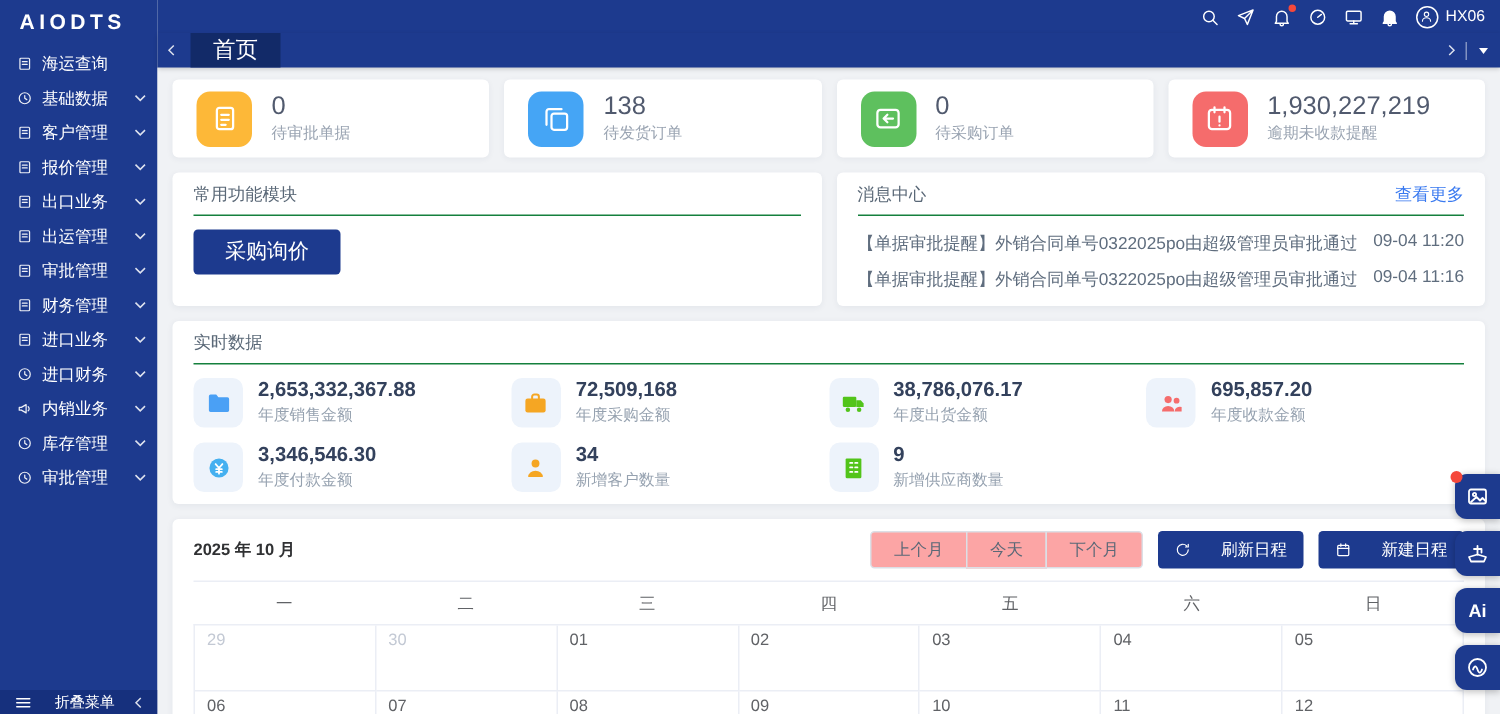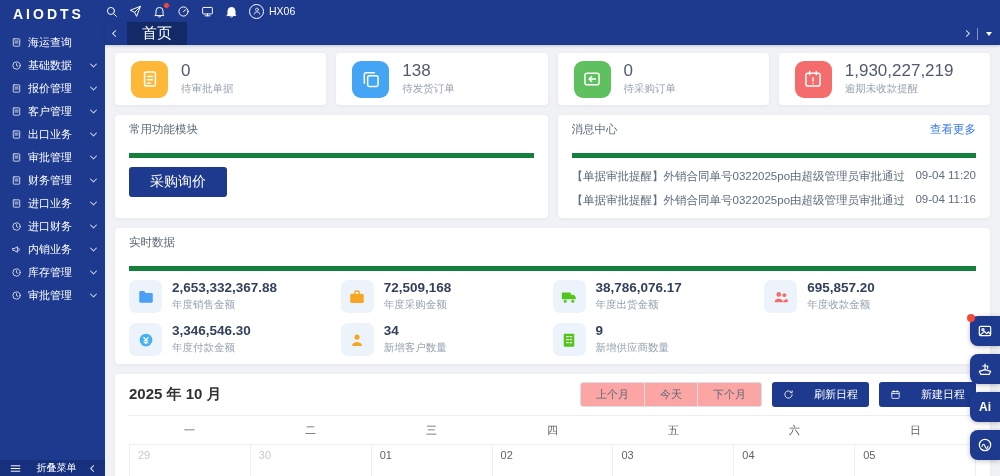--- a/index.html
+++ b/index.html
@@ -23,7 +23,7 @@
 
   
   .main { flex:1; display:flex; flex-direction:column; min-width:0; position:relative; }
-  .topbar { height:22px; background:#1d3a8e; display:flex; align-items:center; justify-content:flex-start; gap:11px; padding-right:10px; color:#fff; flex-shrink:0; }
+  .topbar { height:22px; background:#1d3a8e; display:flex; align-items:center; justify-content:flex-end; gap:11px; padding-right:10px; color:#fff; flex-shrink:0; }
   .tb-icon { position:relative; display:flex; align-items:center; cursor:pointer; }
   .tb-icon svg { width:13px; height:13px; }
   .tb-badge { position:absolute; top:-3px; right:-4px; width:7px; height:7px; border-radius:50%; background:#f5483b; border:1px solid #1d3a8e; }

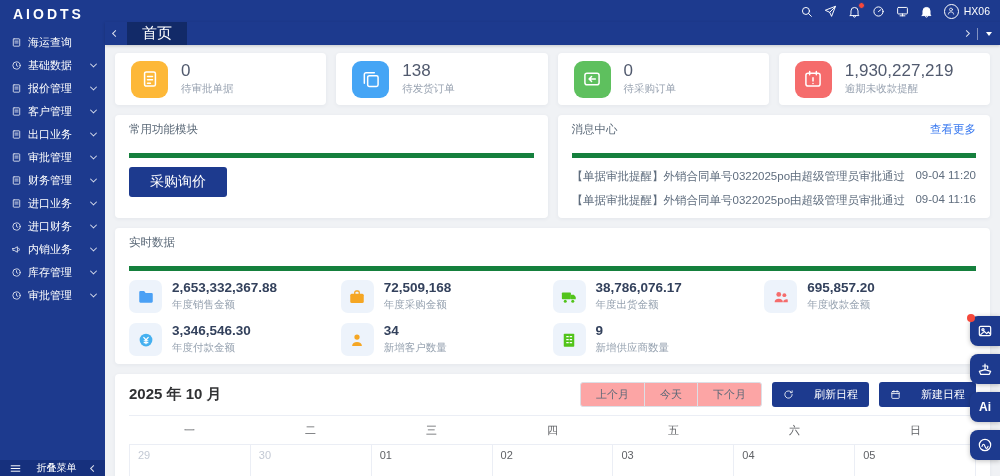--- a/index.html
+++ b/index.html
@@ -112,15 +112,15 @@
             <rect x="5" y="4" width="14" height="16" rx="1.5"></rect>
             <path d="M8.5 9h7M8.5 13h7"></path>
           </svg>
+          <span class="lbl">客户管理</span>
+          <span class="chev down"></span>
+        </div>
+        <div class="menu-item">
+          <svg viewBox="0 0 24 24" fill="none" stroke="currentColor" stroke-width="1.8" stroke-linecap="round" stroke-linejoin="round">
+            <rect x="5" y="4" width="14" height="16" rx="1.5"></rect>
+            <path d="M8.5 9h7M8.5 13h7"></path>
+          </svg>
           <span class="lbl">报价管理</span>
-          <span class="chev down"></span>
-        </div>
-        <div class="menu-item">
-          <svg viewBox="0 0 24 24" fill="none" stroke="currentColor" stroke-width="1.8" stroke-linecap="round" stroke-linejoin="round">
-            <rect x="5" y="4" width="14" height="16" rx="1.5"></rect>
-            <path d="M8.5 9h7M8.5 13h7"></path>
-          </svg>
-          <span class="lbl">客户管理</span>
           <span class="chev down"></span>
         </div>
         <div class="menu-item">

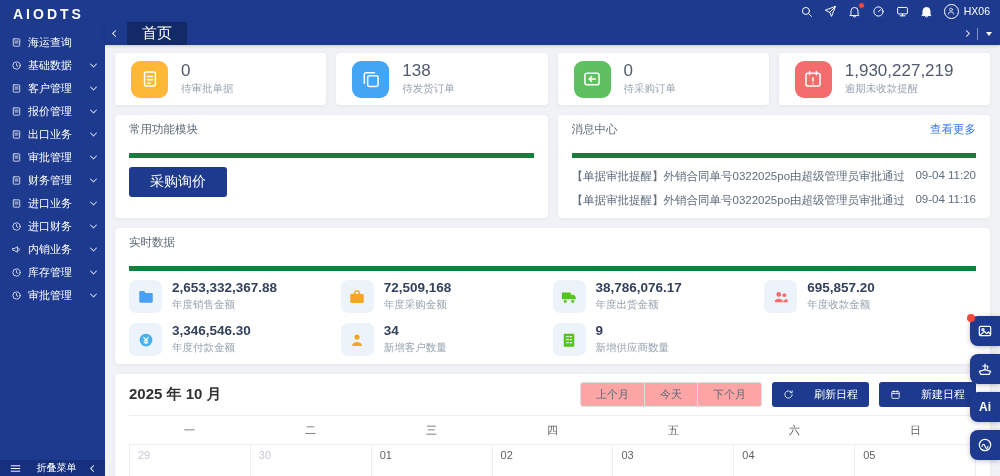--- a/index.html
+++ b/index.html
@@ -47,7 +47,7 @@
 
   .panel-row { display:grid; grid-template-columns:1fr 1fr; gap:10px; margin-top:10px; }
   .panel { background:#fff; border-radius:4px; padding:7px 14px 10px; box-shadow:0 1px 4px rgba(31,56,88,.06); }
-  .panel-head { display:flex; align-items:center; justify-content:space-between; font-size:11.5px; color:#5a6877; padding-bottom:16px; border-bottom:5px solid #15803d; }
+  .panel-head { display:flex; align-items:center; justify-content:space-between; font-size:11.5px; color:#5a6877; padding-bottom:6px; border-bottom:1px solid #15803d; }
   .link { color:#3a7af0; cursor:pointer; font-size:11.5px; }
   .btn-primary { background:#1d3a8e; color:#fff; font-size:14px; padding:6px 21px; border:none; border-radius:3px; margin-top:9px; cursor:pointer; font-family:inherit; }
   .msg-row { display:flex; justify-content:space-between; font-size:11.5px; color:#5f6d7e; margin-top:9px; gap:10px; }

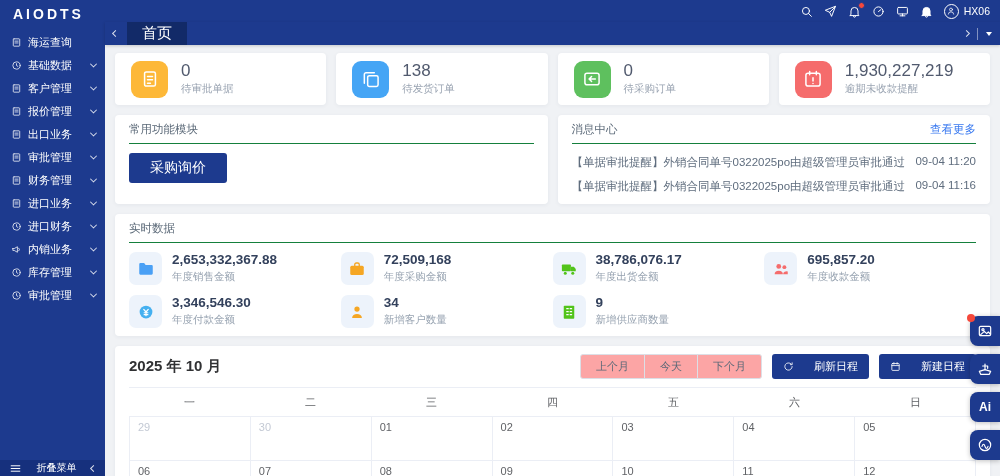--- a/index.html
+++ b/index.html
@@ -129,6 +129,14 @@
             <path d="M8.5 9h7M8.5 13h7"></path>
           </svg>
           <span class="lbl">出口业务</span>
+          <span class="chev down"></span>
+        </div>
+        <div class="menu-item">
+          <svg viewBox="0 0 24 24" fill="none" stroke="currentColor" stroke-width="1.8" stroke-linecap="round" stroke-linejoin="round">
+            <rect x="5" y="4" width="14" height="16" rx="1.5"></rect>
+            <path d="M8.5 9h7M8.5 13h7"></path>
+          </svg>
+          <span class="lbl">出运管理</span>
           <span class="chev down"></span>
         </div>
         <div class="menu-item">

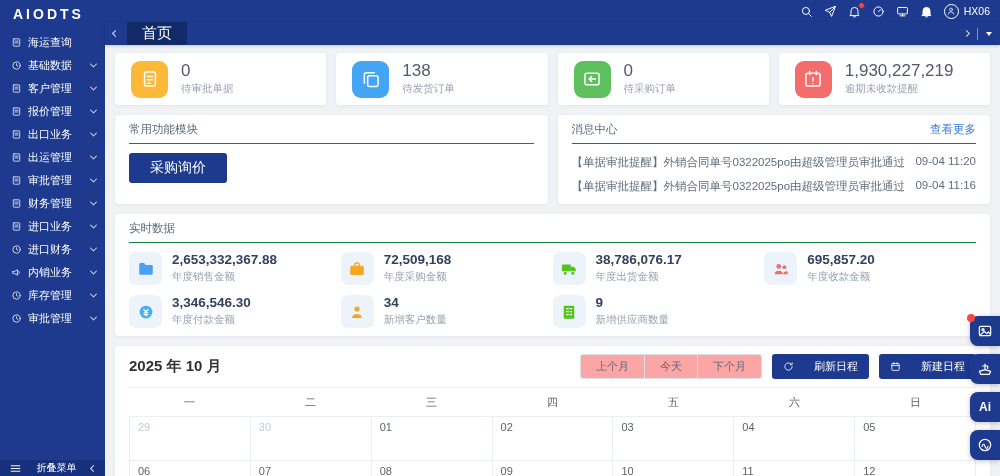--- a/index.html
+++ b/index.html
@@ -64,7 +64,7 @@
 
   .calendar { margin-top:10px; padding:8px 14px 0; }
   .cal-head { display:flex; align-items:center; }
-  .cal-title { font-weight:bold; font-size:15px; color:#303133; }
+  .cal-title { font-weight:bold; font-size:11px; color:#303133; }
   .cal-controls { margin-left:auto; display:flex; align-items:center; gap:10px; }
   .btn-group { display:flex; }
   .btn-group button { background:#fca5a5; border:1px solid #dcdfe6; color:#5a6877; font-size:11px; padding:4px 15px; cursor:pointer; margin-left:-1px; font-family:inherit; }

